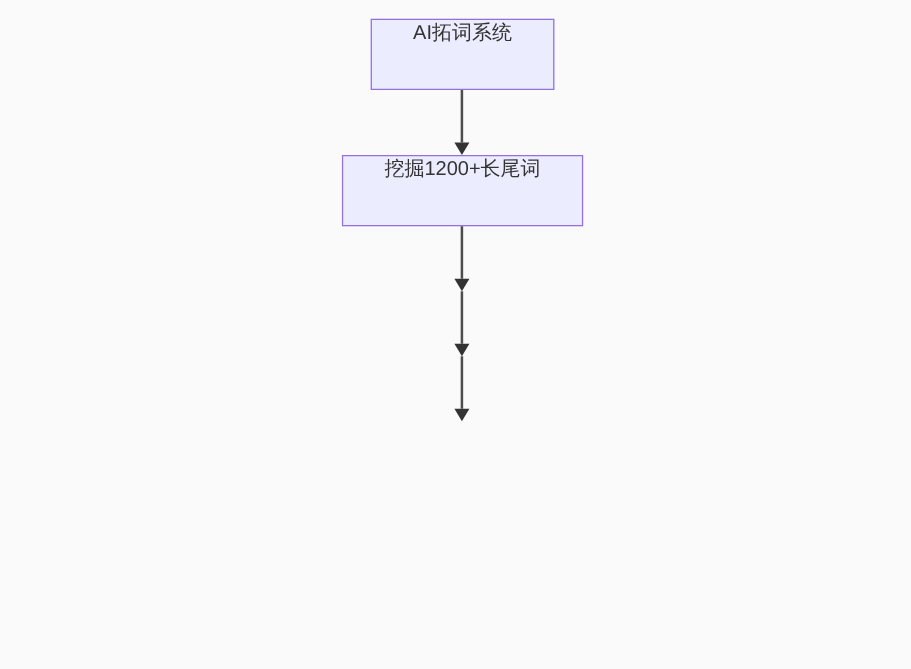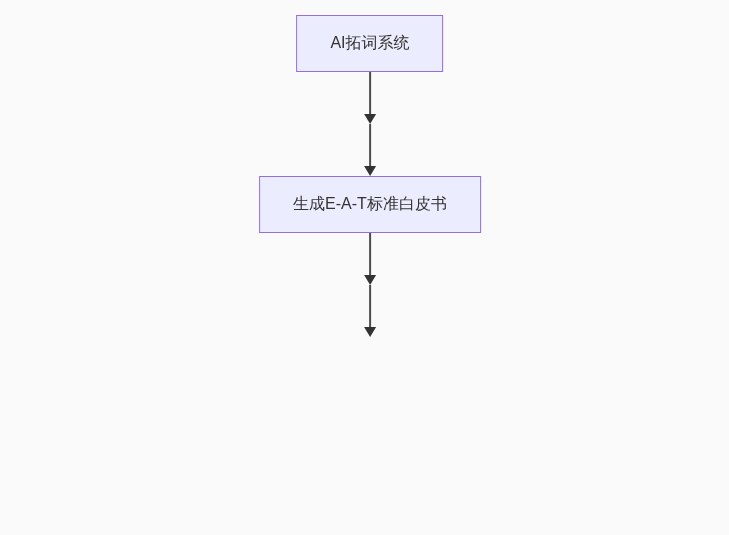--- a/index.html
+++ b/index.html
@@ -24,7 +24,7 @@
     height: 57px;
     padding: 0 33px;
     display: flex;
-    align-items: center;
+    align-items: flex-start;
     justify-content: center;
     white-space: nowrap;
   }

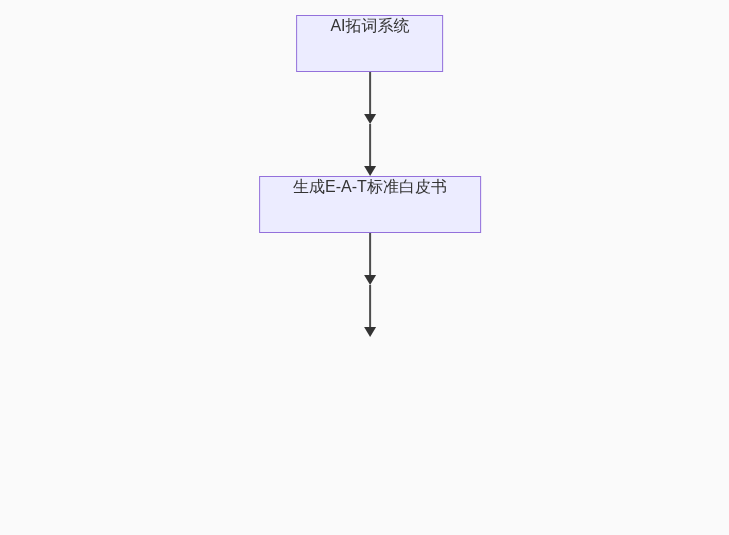--- a/index.html
+++ b/index.html
@@ -66,6 +66,9 @@
     <div class="head"></div>
   </div>
 
+  <div class="node">
+    <span>挖掘1200+长尾词</span>
+  </div>
 
   <div class="arrow">
     <div class="line"></div>

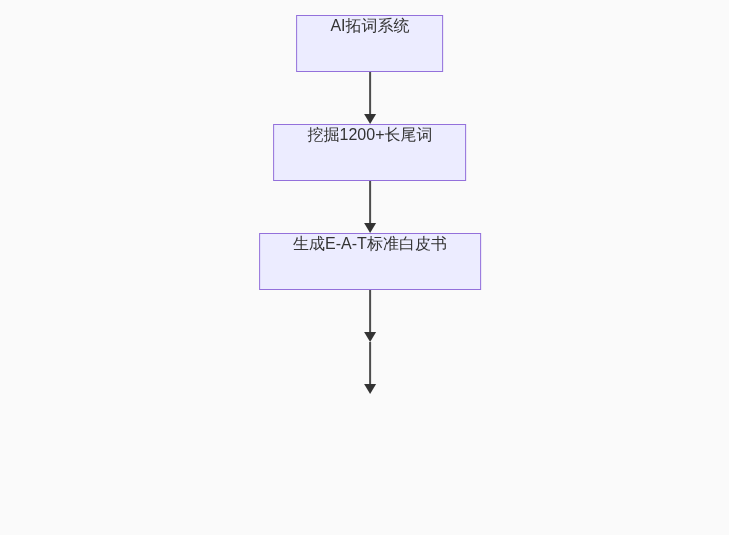--- a/index.html
+++ b/index.html
@@ -75,9 +75,6 @@
     <div class="head"></div>
   </div>
 
-  <div class="node">
-    <span>生成E-A-T标准白皮书</span>
-  </div>
 
   <div class="arrow">
     <div class="line"></div>

